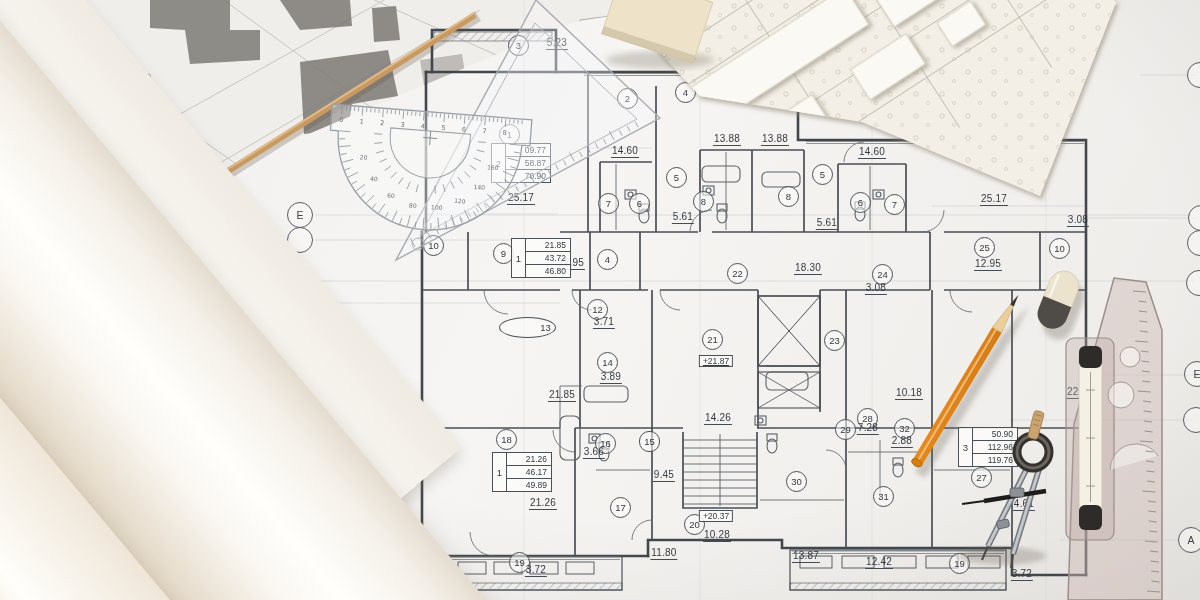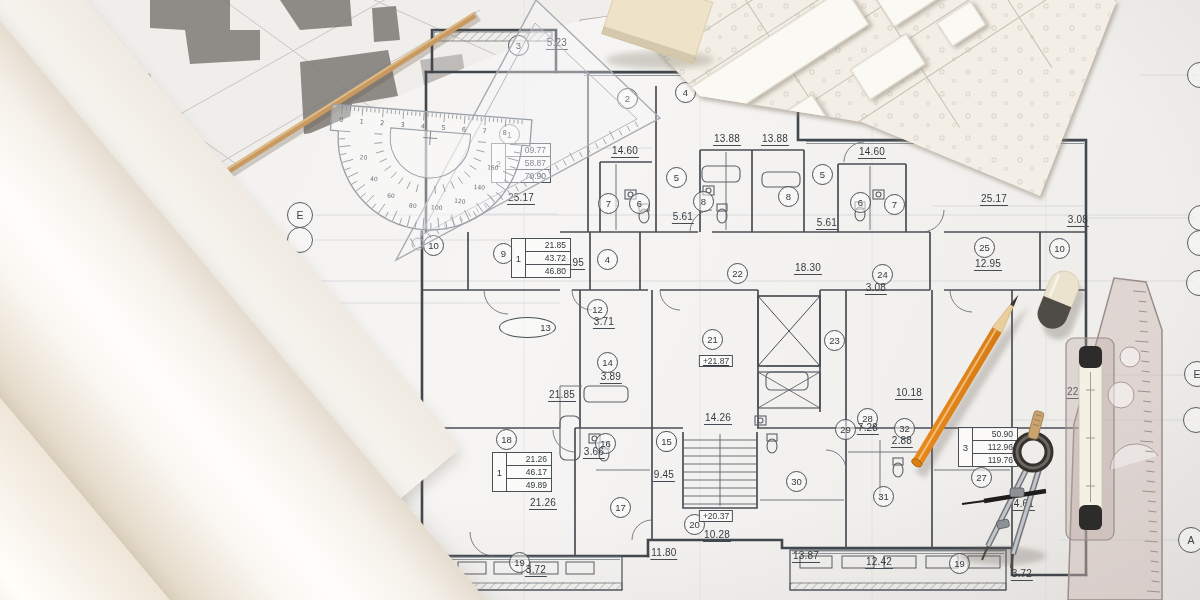--- a/index.html
+++ b/index.html
@@ -181,7 +181,7 @@
       <div class="room" style="left: 587px; top: 299px;">12</div>
       <div class="room" style="left: 499px; top: 317px; padding-left: 36px;">13</div>
       <div class="room" style="left: 597px; top: 352px;">14</div>
-      <div class="room" style="left: 656px; top: 431px; border-radius: 10px;">15</div>
+      <div class="room" style="left: 639px; top: 431px; border-radius: 10px;">15</div>
       <div class="room" style="left: 595px; top: 433px;">16</div>
       <div class="room" style="left: 610px; top: 497px;">17</div>
       <div class="room" style="left: 496px; top: 429px;">18</div>

